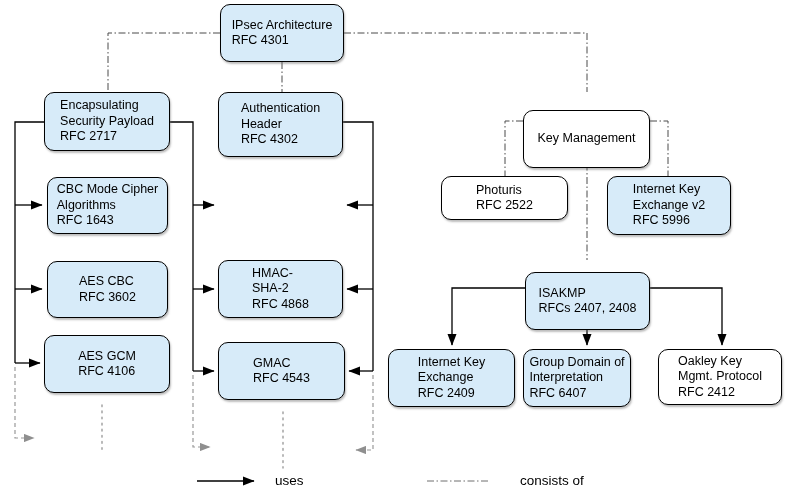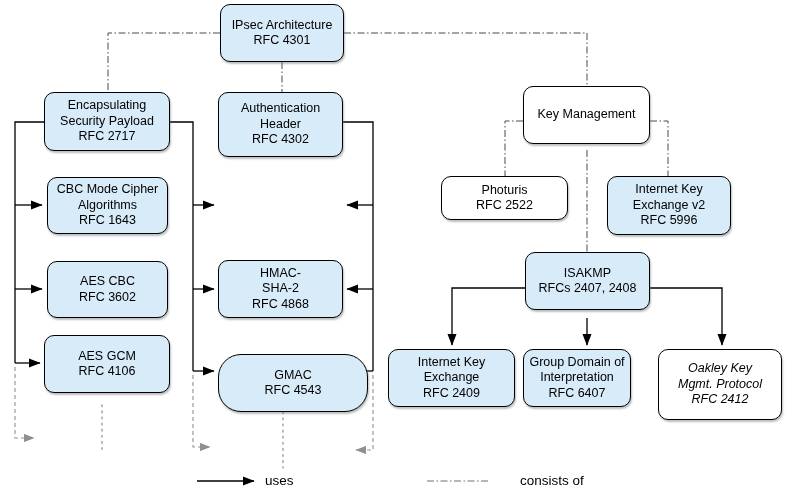--- a/index.html
+++ b/index.html
@@ -9,7 +9,7 @@
   svg.wires{position:absolute;left:0;top:0;}
   .node{position:absolute;box-sizing:border-box;border:1.4px solid #000;
         border-radius:10px;display:flex;align-items:center;justify-content:center;
-        text-align:center;font-size:12.5px;line-height:1.24;color:#000;
+        text-align:left;font-size:12.5px;line-height:1.24;color:#000;
         white-space:pre-line;box-shadow:1px 2px 2px rgba(110,110,110,.45);}
   .node.blue{background:#d7ebf9;}
   .node.white{background:#ffffff;}

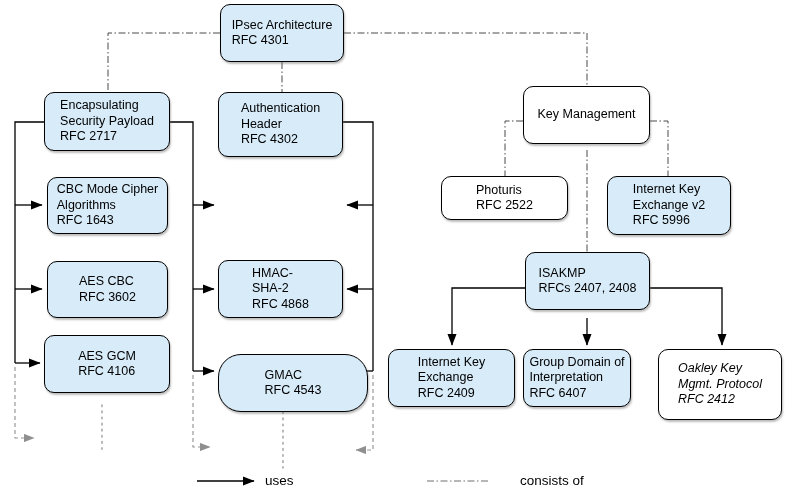--- a/index.html
+++ b/index.html
@@ -97,7 +97,7 @@
   <div class="node blue" style="left:218px;top:354px;width:150px;height:58px;border-radius:23px;">GMAC
 RFC 4543</div>
 
-  <div class="node white" style="left:523px;top:86px;width:127px;height:58px;">Key Management</div>
+  <div class="node white" style="left:523px;top:110px;width:127px;height:58px;">Key Management</div>
   <div class="node white" style="left:441px;top:176px;width:127px;height:44px;">Photuris
 RFC 2522</div>
   <div class="node blue" style="left:607px;top:176px;width:124px;height:59px;">Internet Key

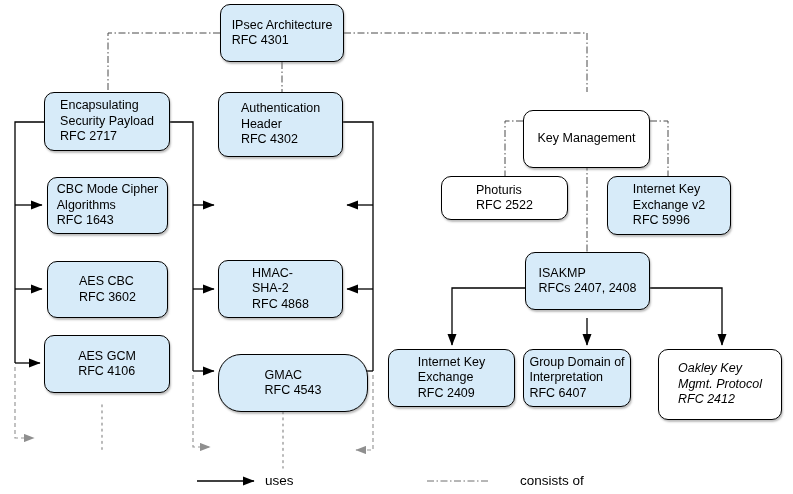--- a/index.html
+++ b/index.html
@@ -103,7 +103,7 @@
   <div class="node blue" style="left:607px;top:176px;width:124px;height:59px;">Internet Key
 Exchange v2
 RFC 5996</div>
-  <div class="node blue" style="left:525px;top:252px;width:125px;height:58px;">ISAKMP
+  <div class="node blue" style="left:525px;top:272px;width:125px;height:58px;">ISAKMP
 RFCs 2407, 2408</div>
 
   <div class="node blue" style="left:388px;top:349px;width:127px;height:58px;">Internet Key

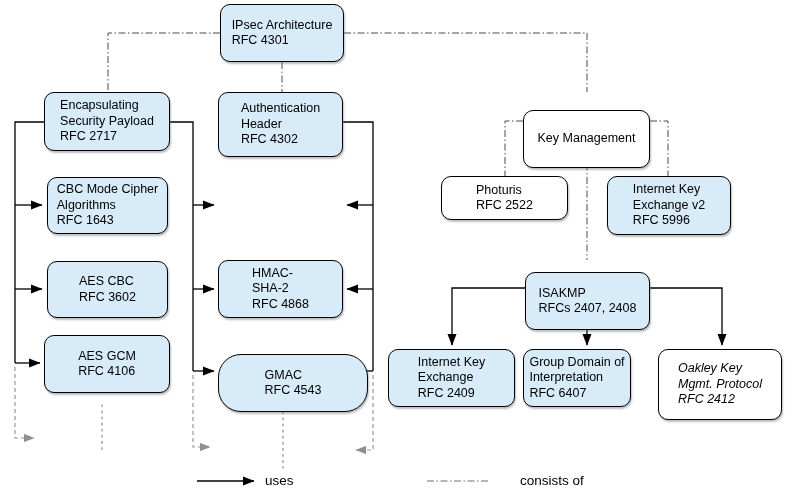--- a/index.html
+++ b/index.html
@@ -94,7 +94,7 @@
   <div class="node blue" style="left:218px;top:260px;width:125px;height:58px;">HMAC-
 SHA-2
 RFC 4868</div>
-  <div class="node blue" style="left:218px;top:354px;width:150px;height:58px;border-radius:23px;">GMAC
+  <div class="node blue" style="left:218px;top:342px;width:127px;height:58px;">GMAC
 RFC 4543</div>
 
   <div class="node white" style="left:523px;top:110px;width:127px;height:58px;">Key Management</div>

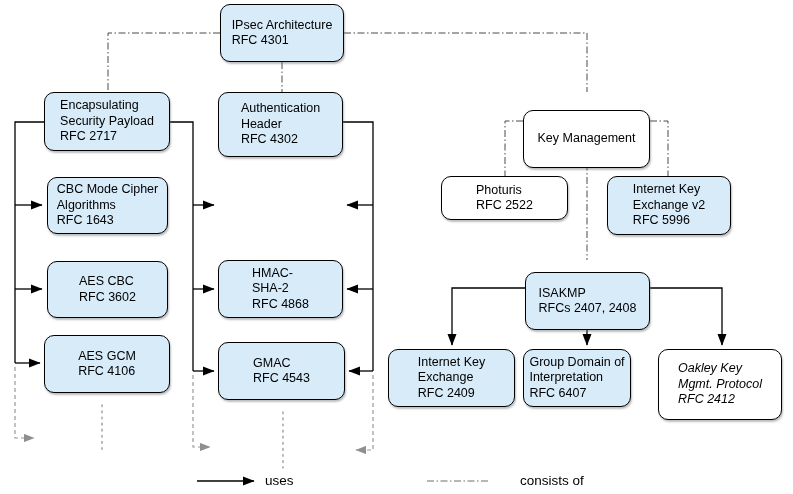--- a/index.html
+++ b/index.html
@@ -112,7 +112,7 @@
   <div class="node blue" style="left:523px;top:349px;width:108px;height:58px;">Group Domain of
 Interpretation
 RFC 6407</div>
-  <div class="node white" style="left:658px;top:349px;width:124px;height:71px;font-style:italic;">Oakley Key
+  <div class="node white" style="left:658px;top:349px;width:124px;height:56px;">Oakley Key
 Mgmt. Protocol
 RFC 2412</div>
 

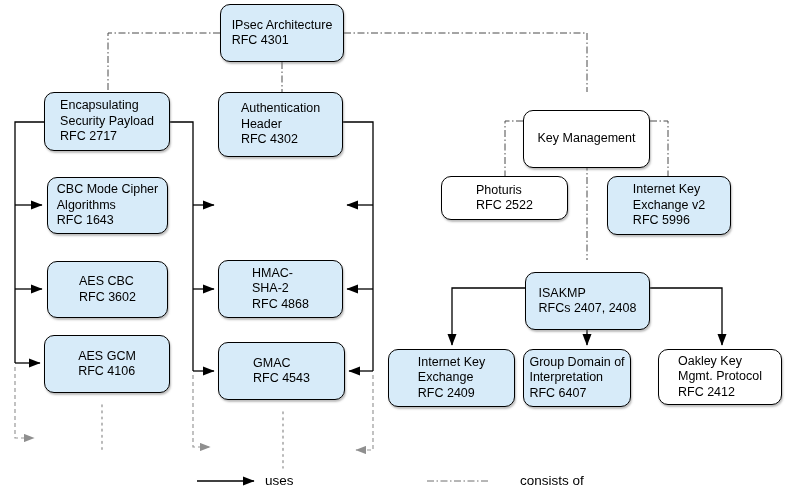--- a/index.html
+++ b/index.html
@@ -116,7 +116,7 @@
 Mgmt. Protocol
 RFC 2412</div>
 
-  <div class="legend-label" style="left:265px;top:473px;">uses</div>
+  <div class="legend-label" style="left:275px;top:473px;">uses</div>
   <div class="legend-label" style="left:520px;top:473px;">consists of</div>
 
 </div>

